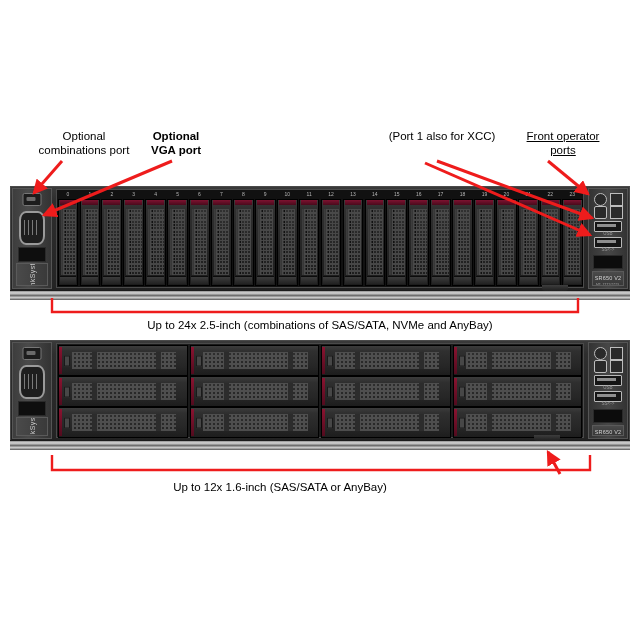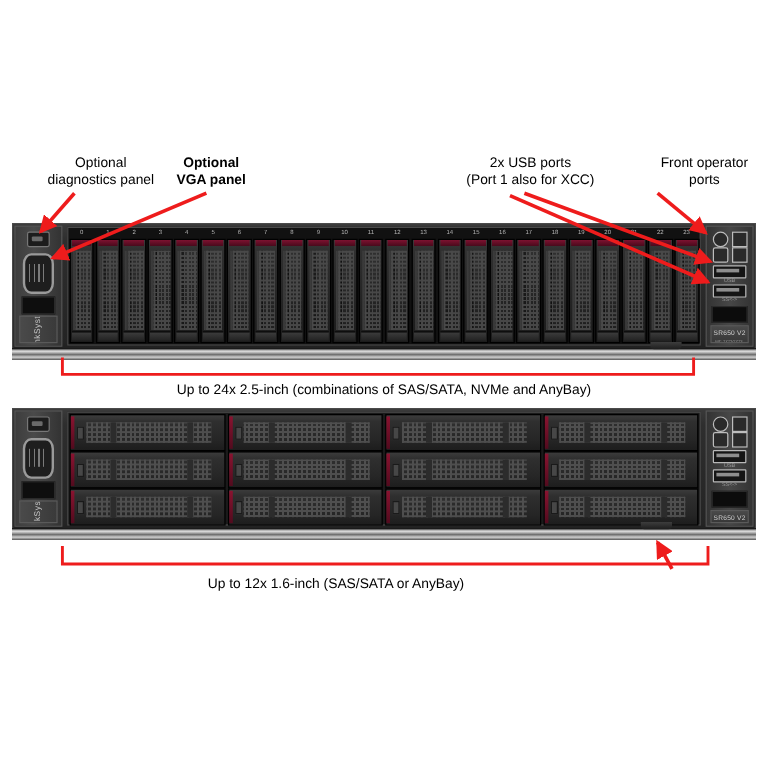--- a/index.html
+++ b/index.html
@@ -236,7 +236,6 @@
   </div>
 
   <div class="anno" style="left:372px;top:130px;width:140px;">
-    <span>2x USB ports</span>
     <span>(Port 1 also for XCC)</span>
   </div>
 

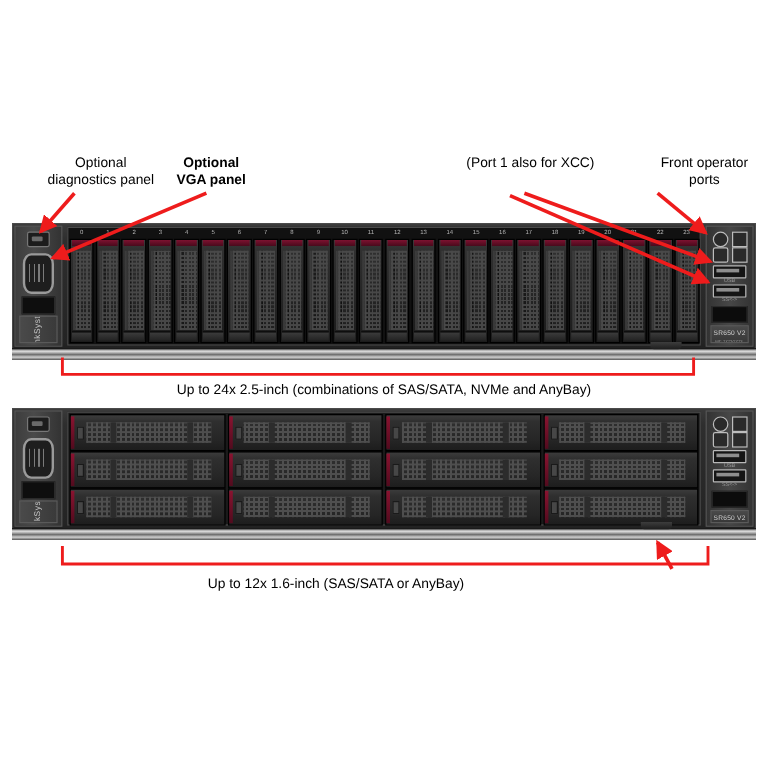--- a/index.html
+++ b/index.html
@@ -239,7 +239,7 @@
     <span>(Port 1 also for XCC)</span>
   </div>
 
-  <div class="anno" style="left:541px;top:130px;width:92px;">
+  <div class="anno" style="left:517px;top:130px;width:92px;text-decoration:underline;">
     <span>Front operator</span>
     <span>ports</span>
   </div>

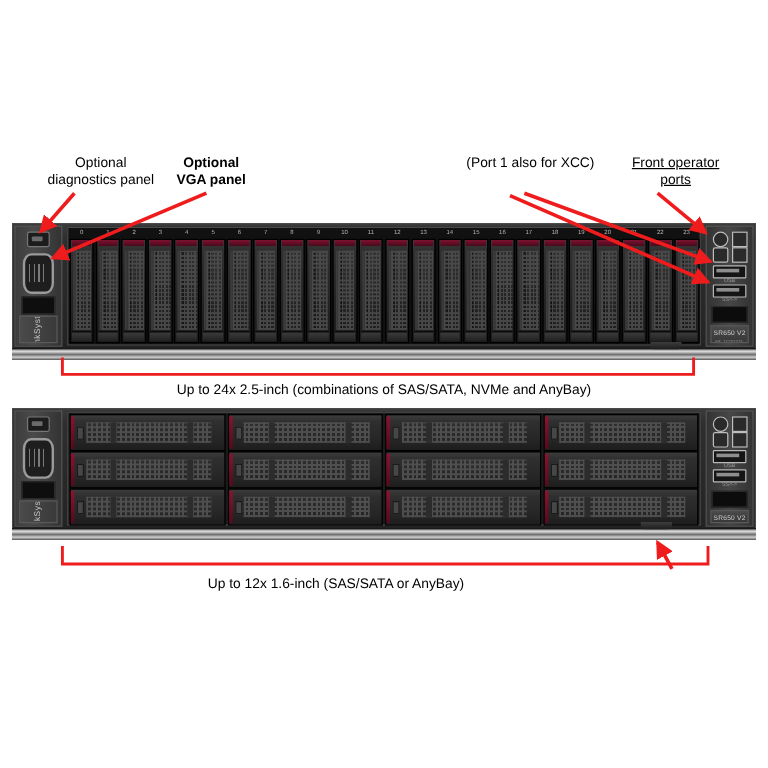--- a/index.html
+++ b/index.html
@@ -227,7 +227,7 @@
 
   <div class="anno" style="left:36px;top:130px;width:96px;">
     <span>Optional</span>
-    <span>diagnostics panel</span>
+    <span>combinations port</span>
   </div>
 
   <div class="anno" style="left:137px;top:130px;width:78px;font-weight:bold;">

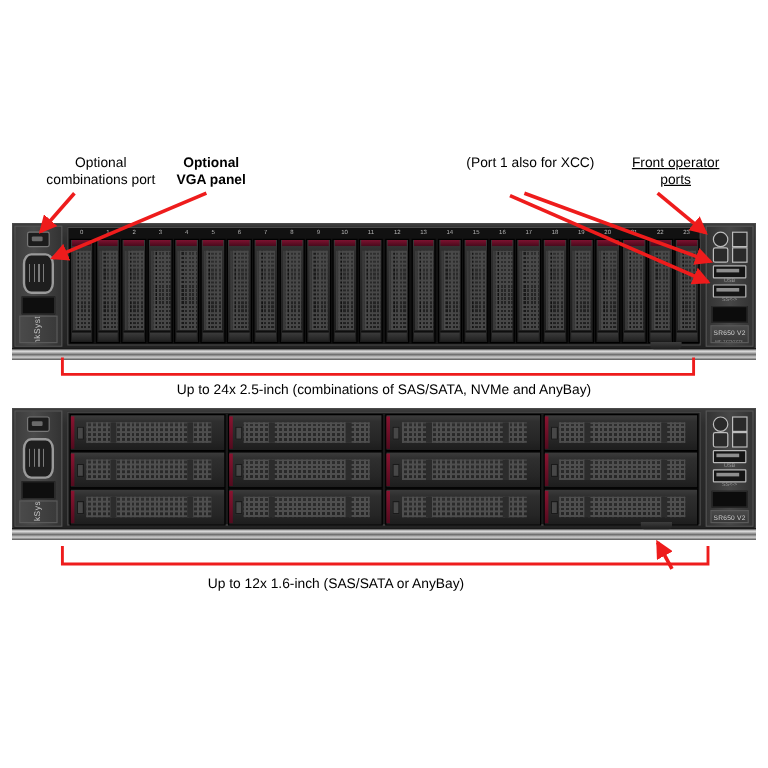--- a/index.html
+++ b/index.html
@@ -232,7 +232,7 @@
 
   <div class="anno" style="left:137px;top:130px;width:78px;font-weight:bold;">
     <span>Optional</span>
-    <span>VGA panel</span>
+    <span>VGA port</span>
   </div>
 
   <div class="anno" style="left:372px;top:130px;width:140px;">

